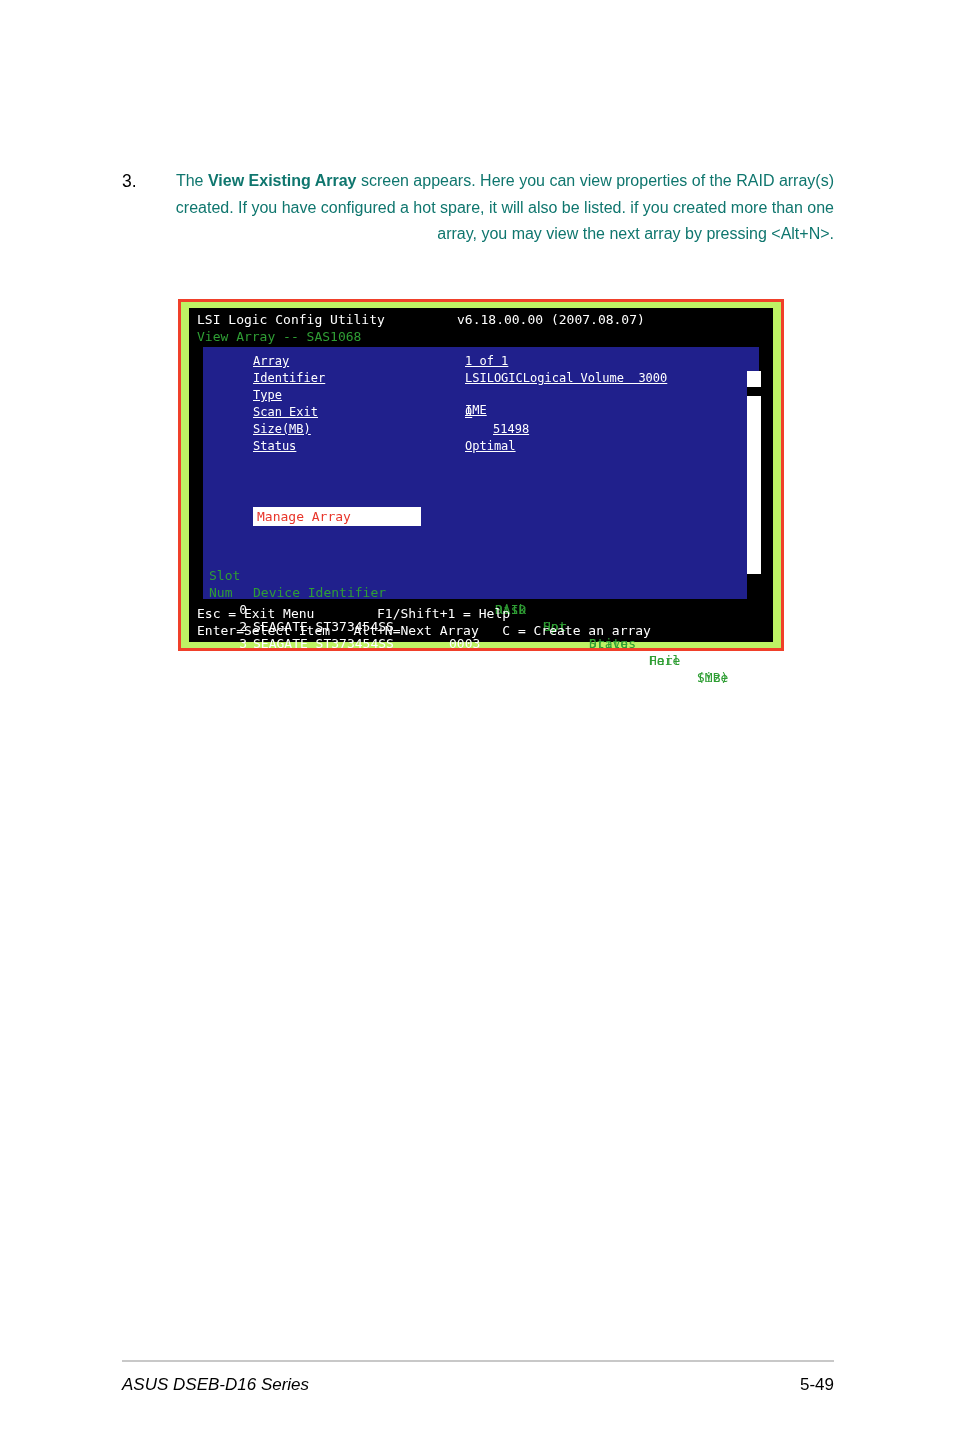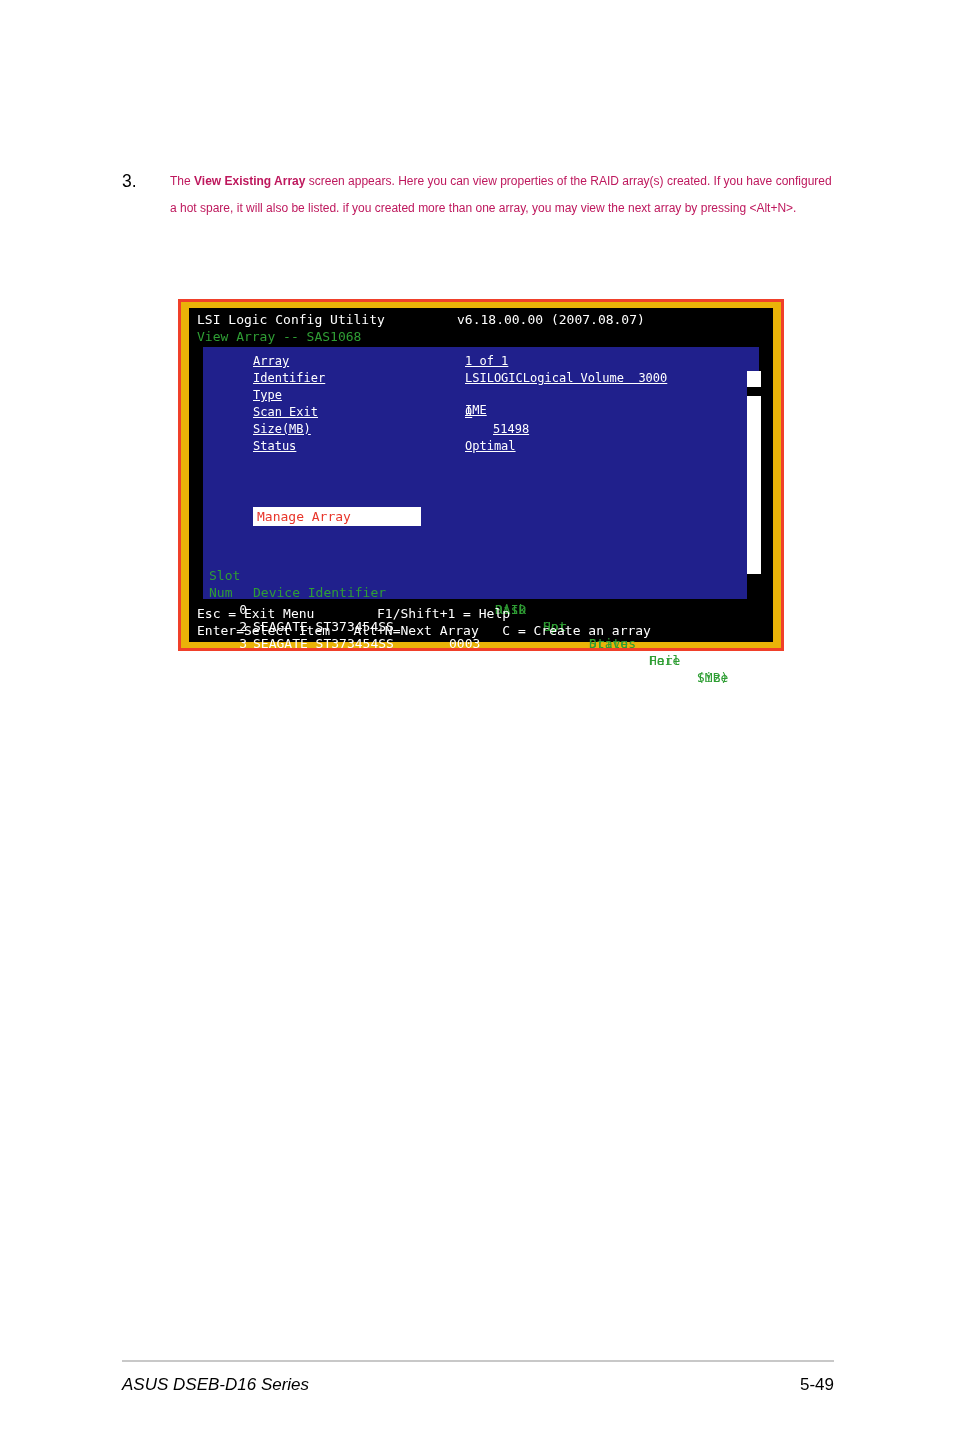--- a/index.html
+++ b/index.html
@@ -35,10 +35,10 @@
   }
   .step-text {
     flex: 1 1 auto;
-    font-size: 12px;
+    font-size: 16px;
     line-height: 26.5px;
-    color: #be185d;
-    text-align: left;
+    color: #0f766e;
+    text-align: right;
   }
   .step-text b { font-weight: bold; }
 

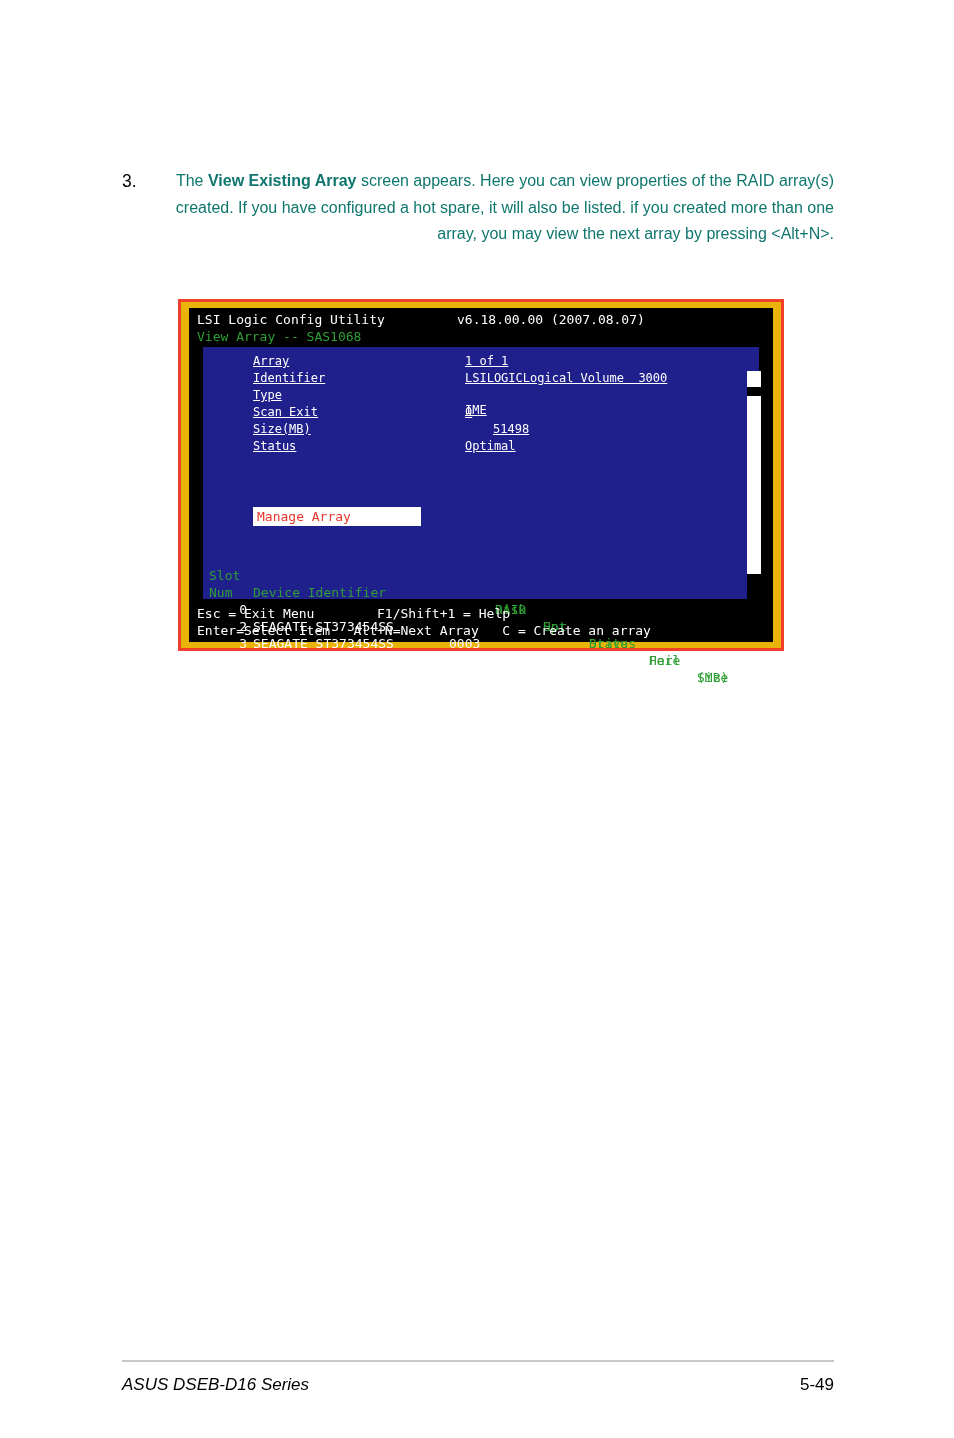--- a/index.html
+++ b/index.html
@@ -49,7 +49,7 @@
     top: 299px;
     width: 606px;
     height: 352px;
-    background: #eab308;
+    background: #bef264;
     border: 3px solid #f0402a;
     box-sizing: border-box;
     padding: 6px 8px 6px 8px;

